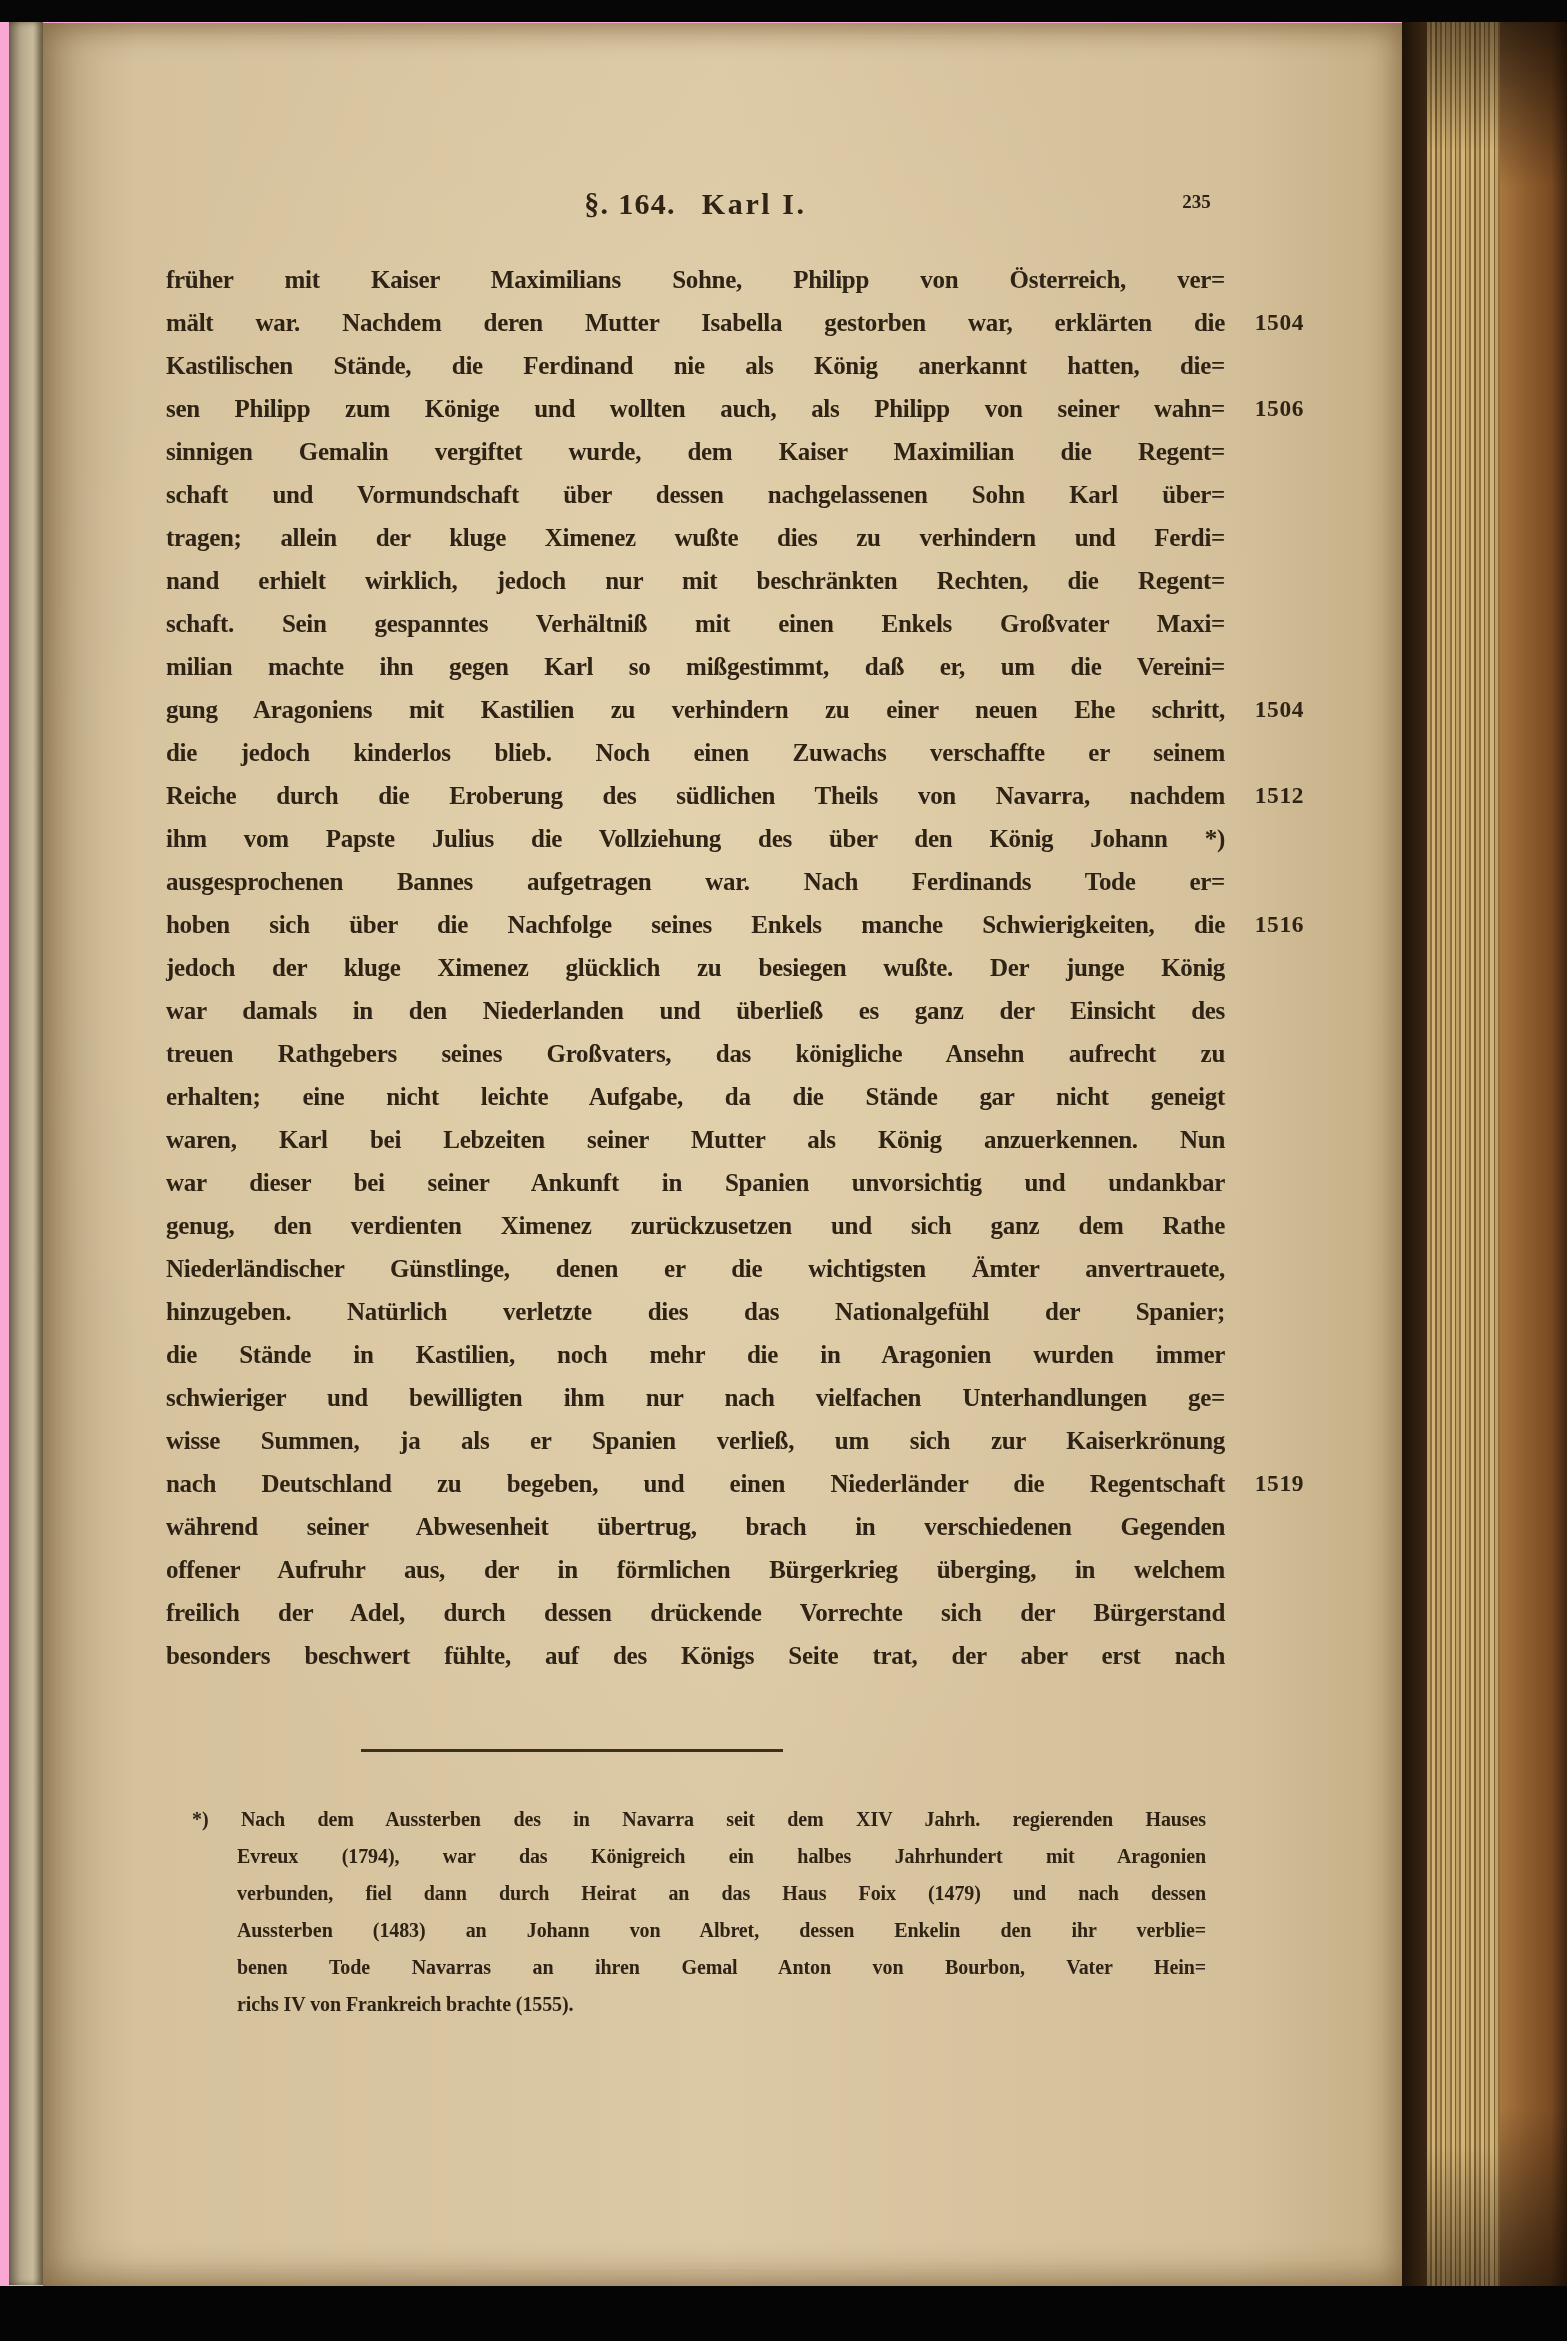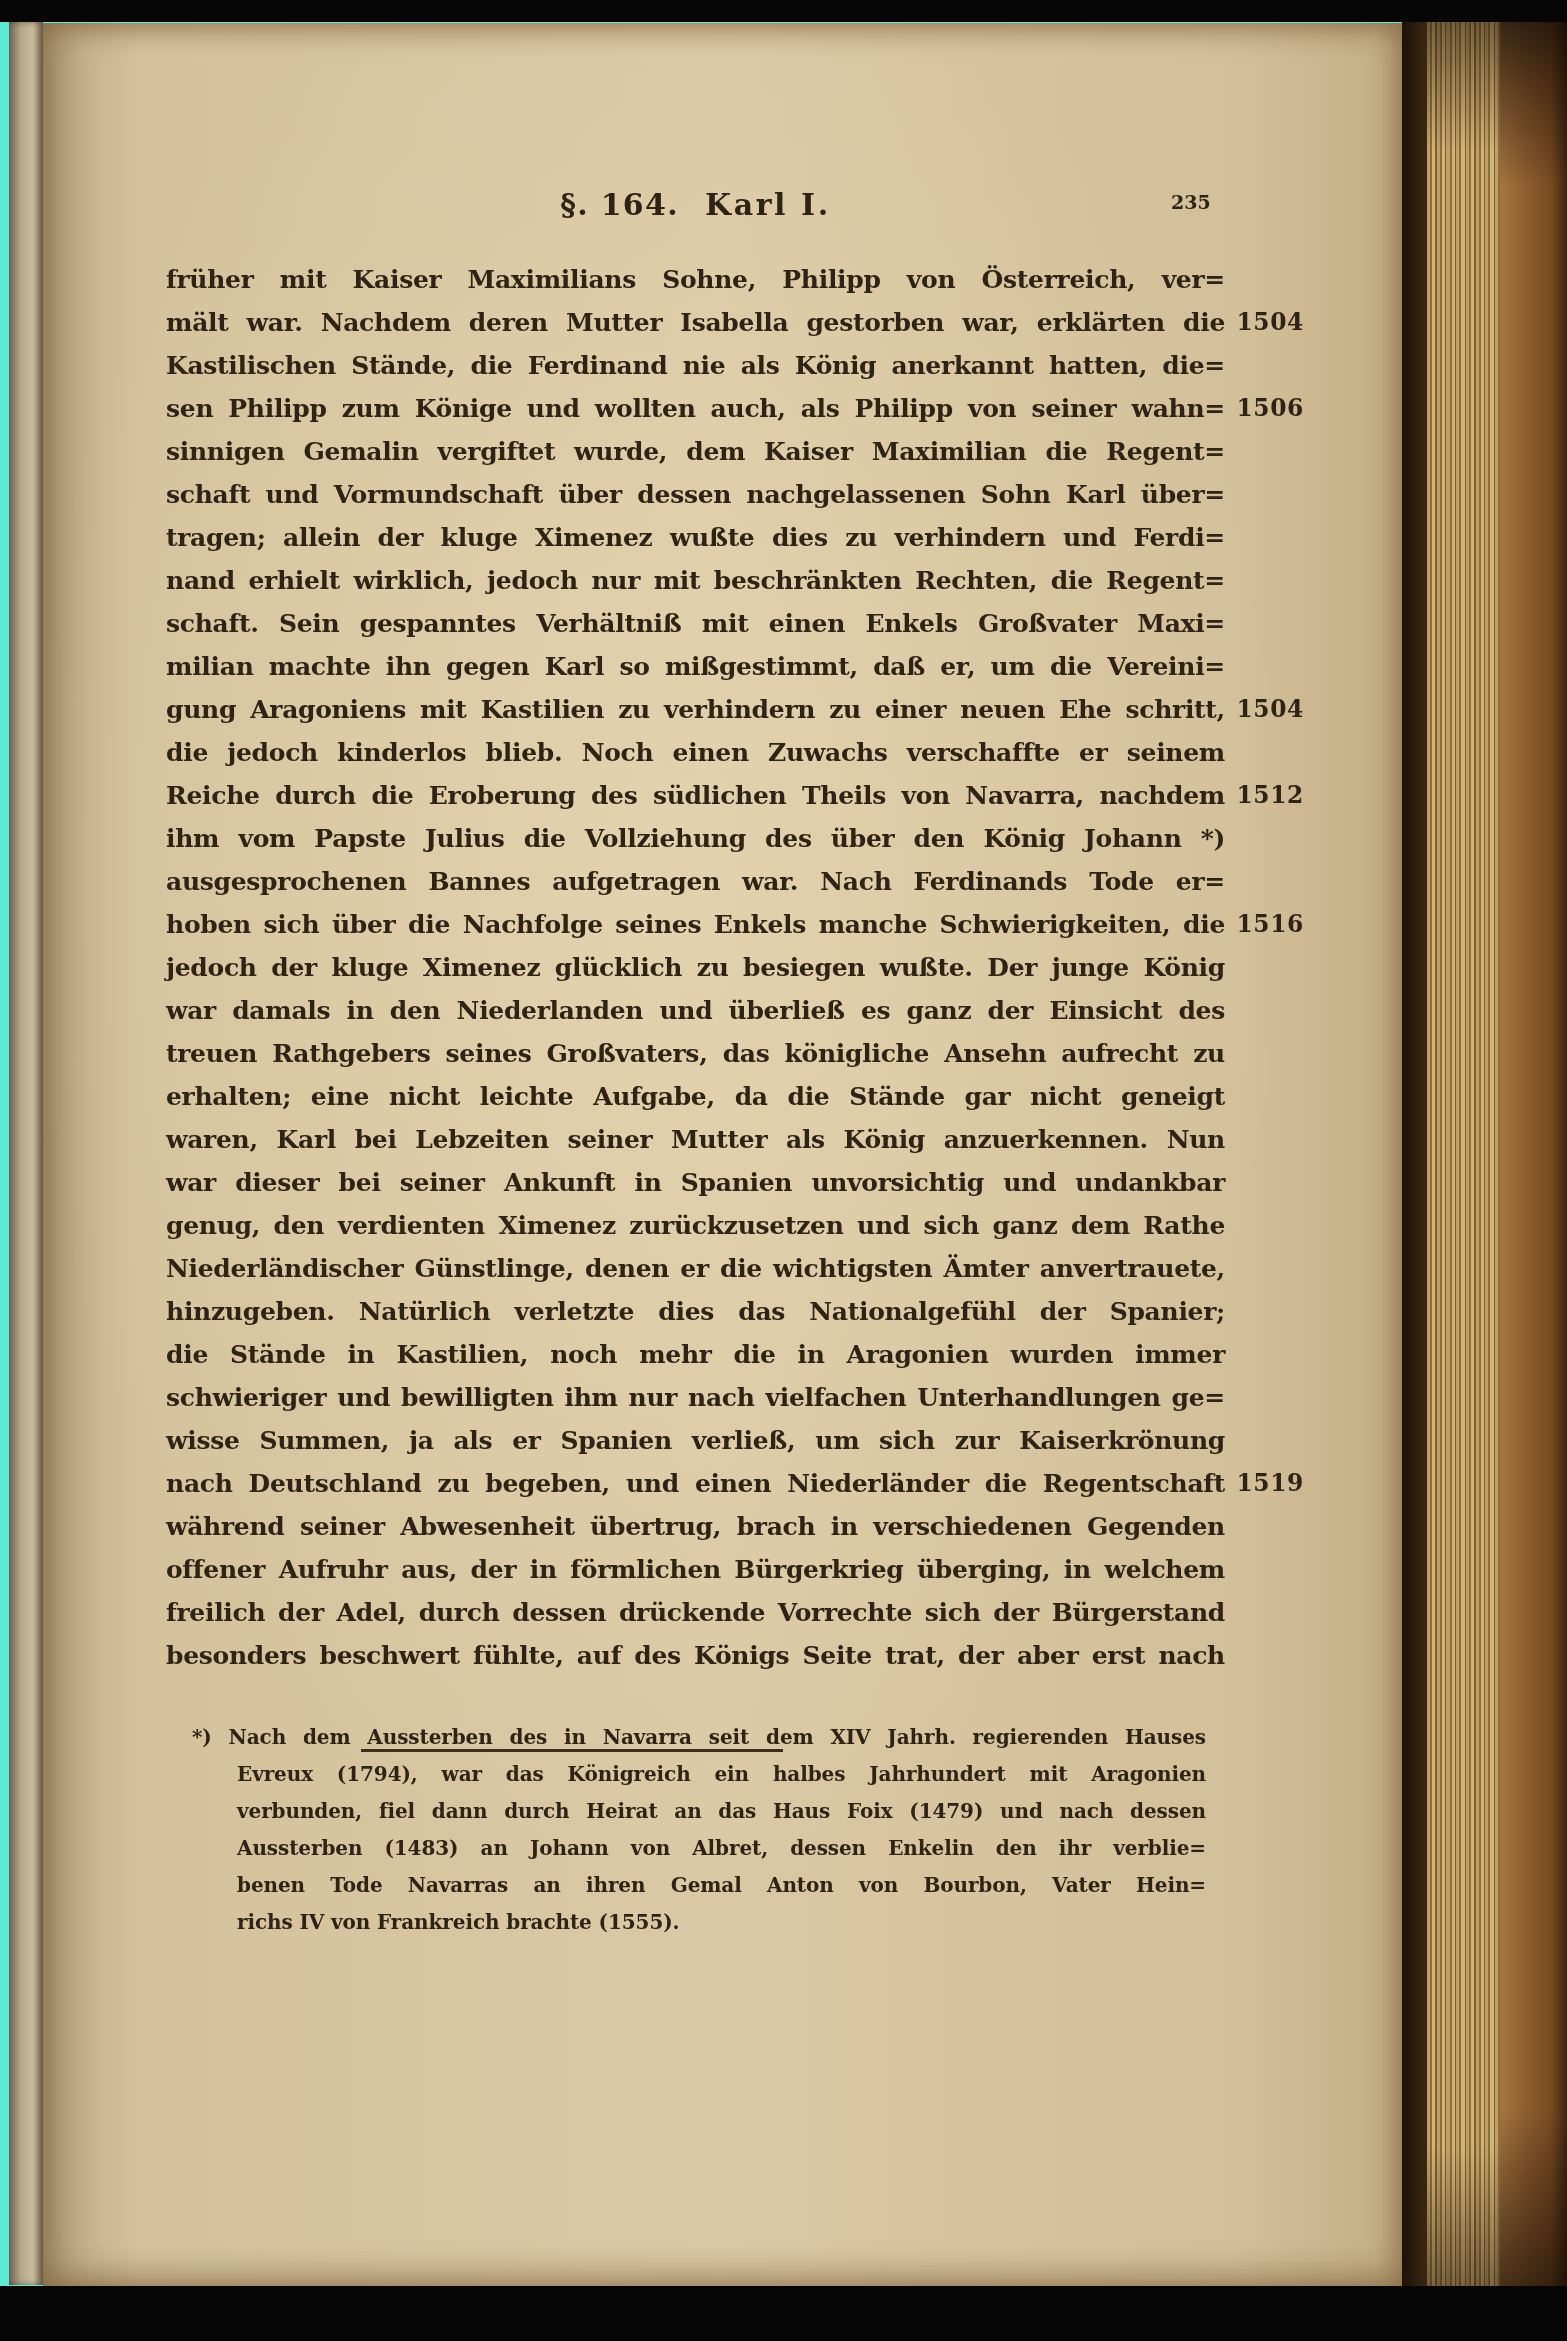--- a/index.html
+++ b/index.html
@@ -10,7 +10,7 @@
     position: relative;
     overflow: hidden;
   }
-  .scene { position: absolute; inset: 0; background: #5eead4; }
+  .scene { position: absolute; inset: 0; background: #f9a8d4; font-family: Liberation Serif, serif; }
 
   
   .prev-page {

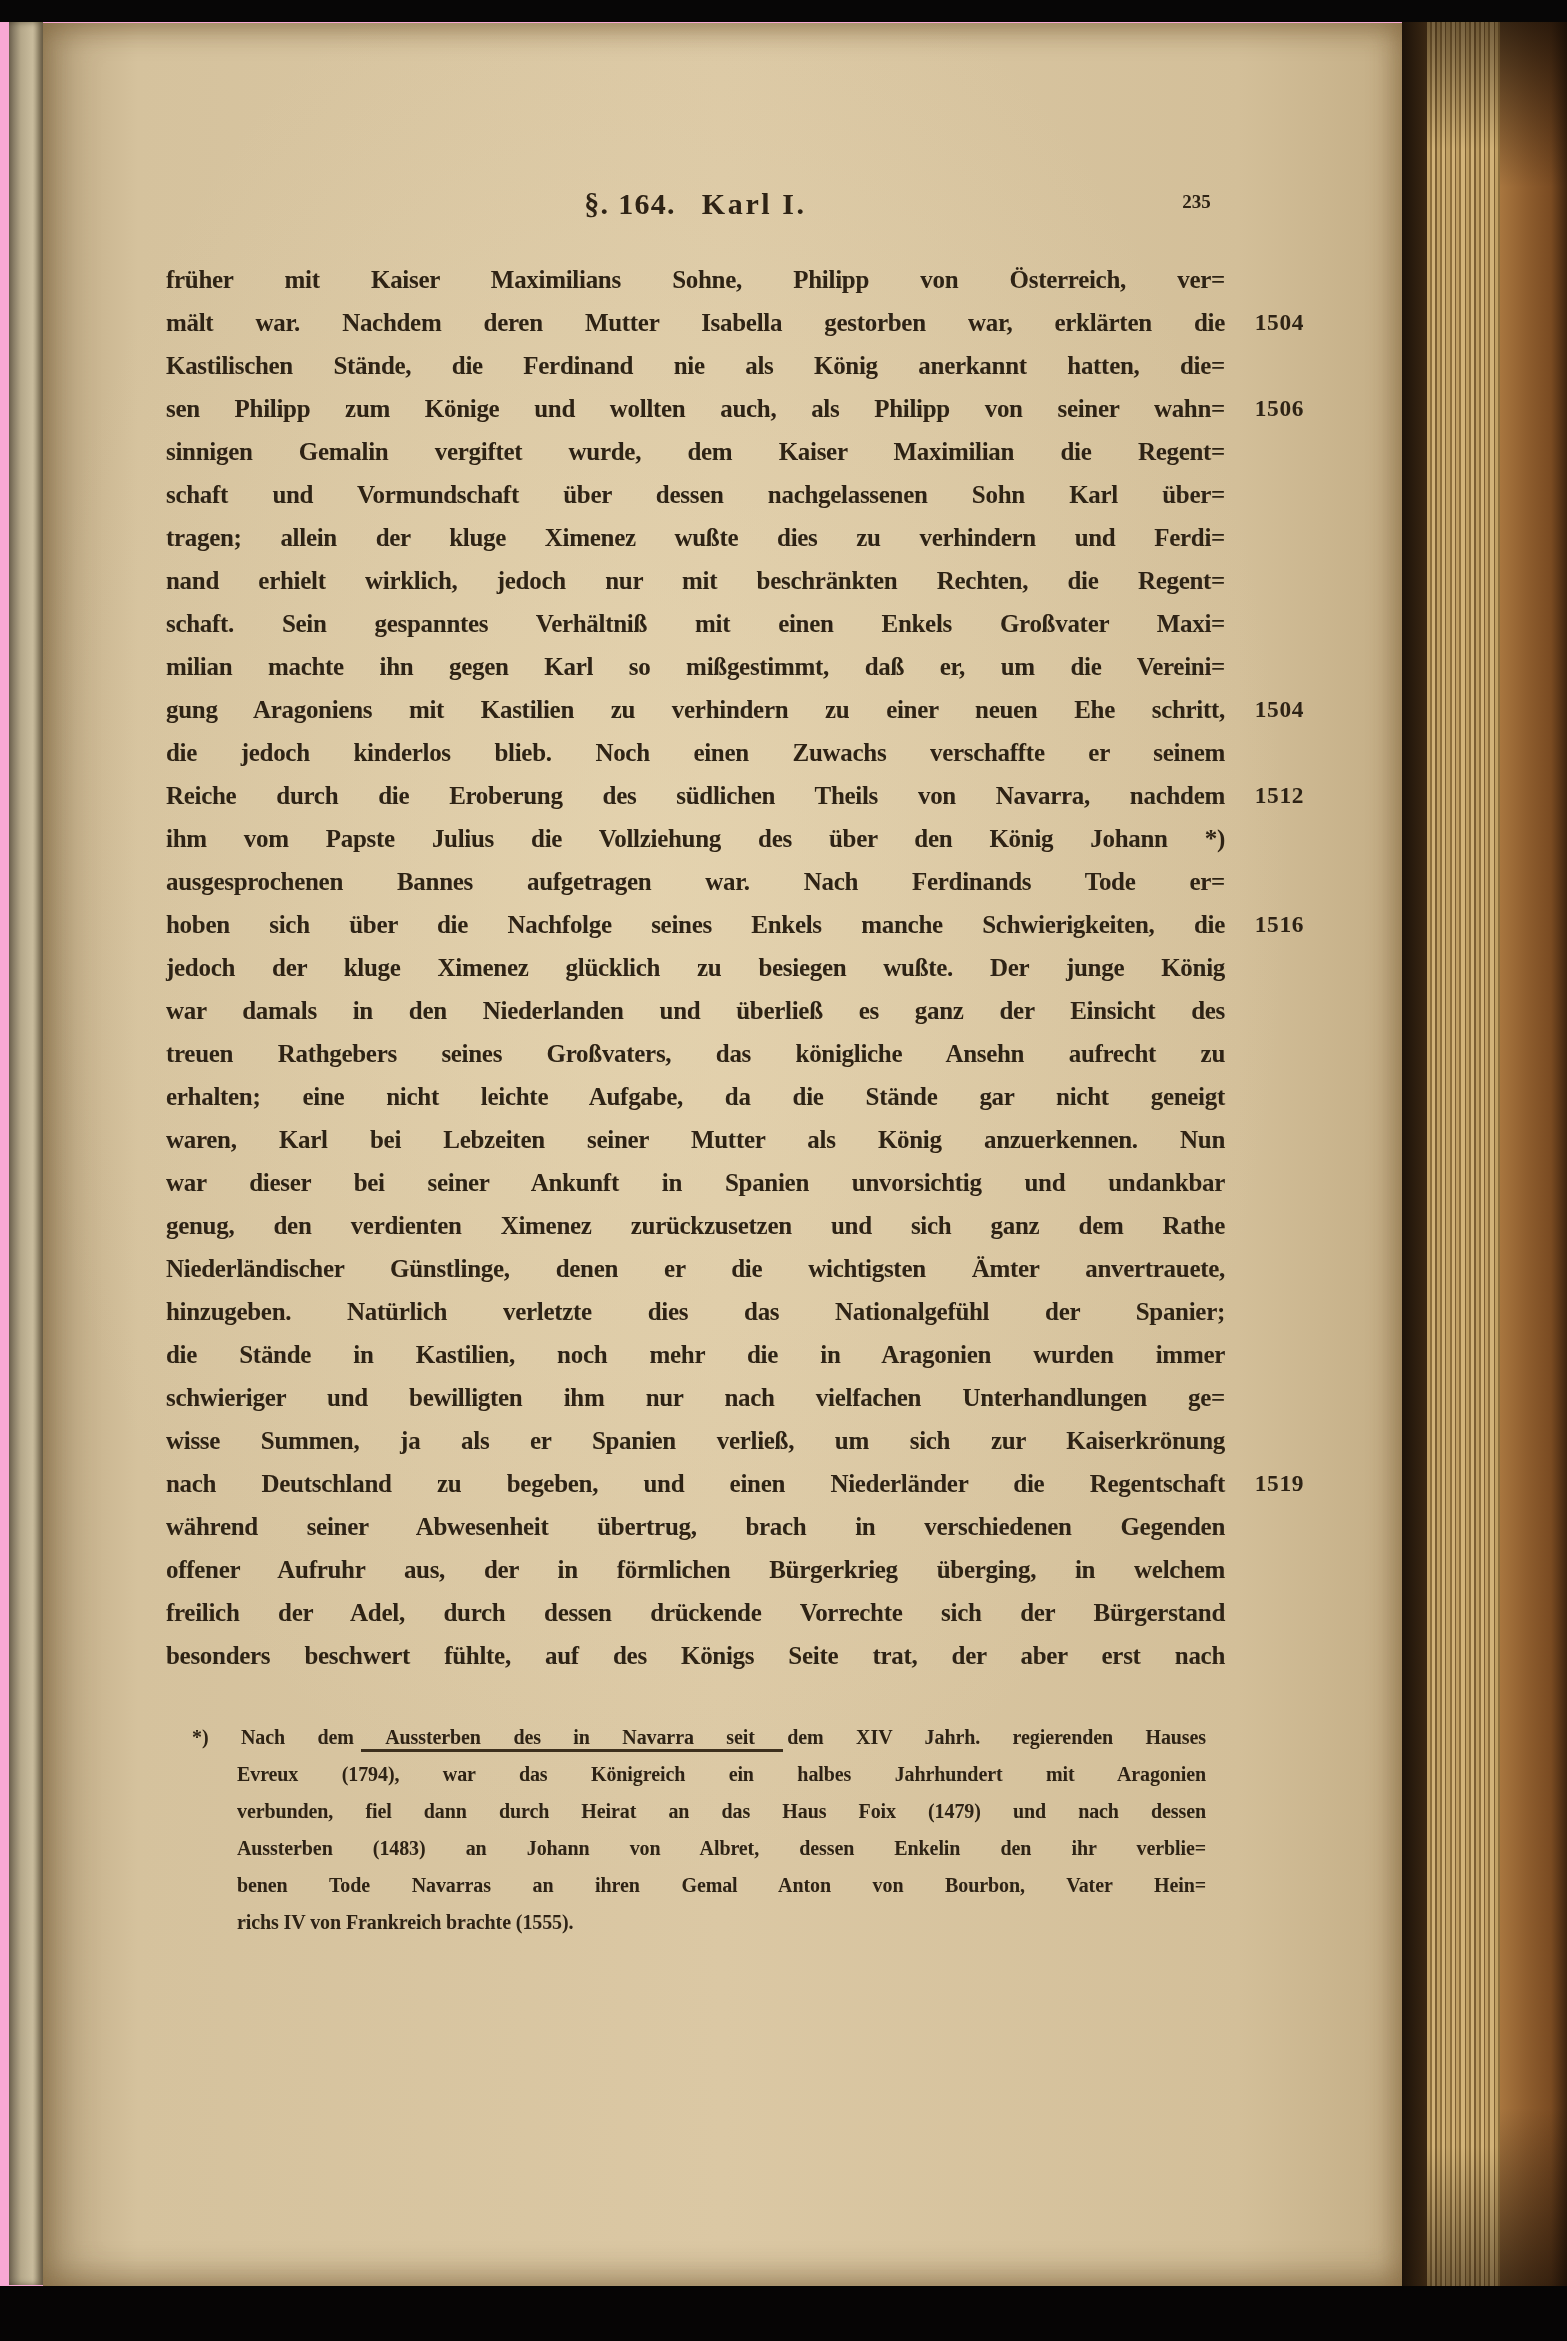--- a/index.html
+++ b/index.html
@@ -62,7 +62,7 @@
     background: #3c2f1d;
   }
 
-  .footnote { position: absolute; left: 149px; top: 1696px; width: 1014px; }
+  .footnote { position: absolute; left: 149px; top: 1778px; width: 1014px; }
   .fn-line {
     font-size: 20px; font-weight: bold; letter-spacing: -0.1px;
     line-height: 37px; height: 37px;

